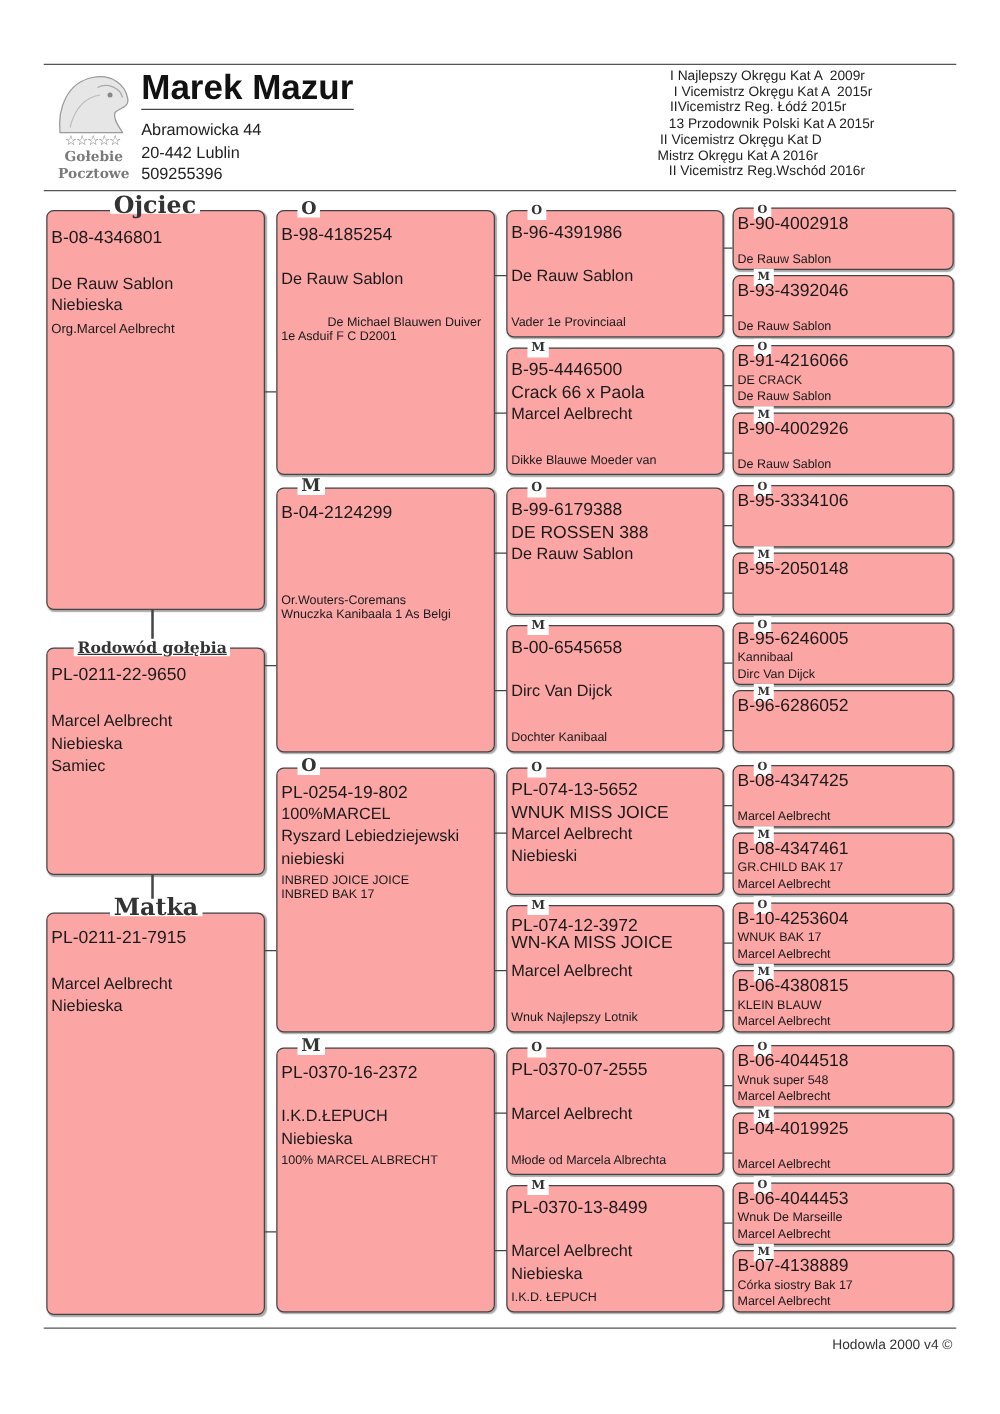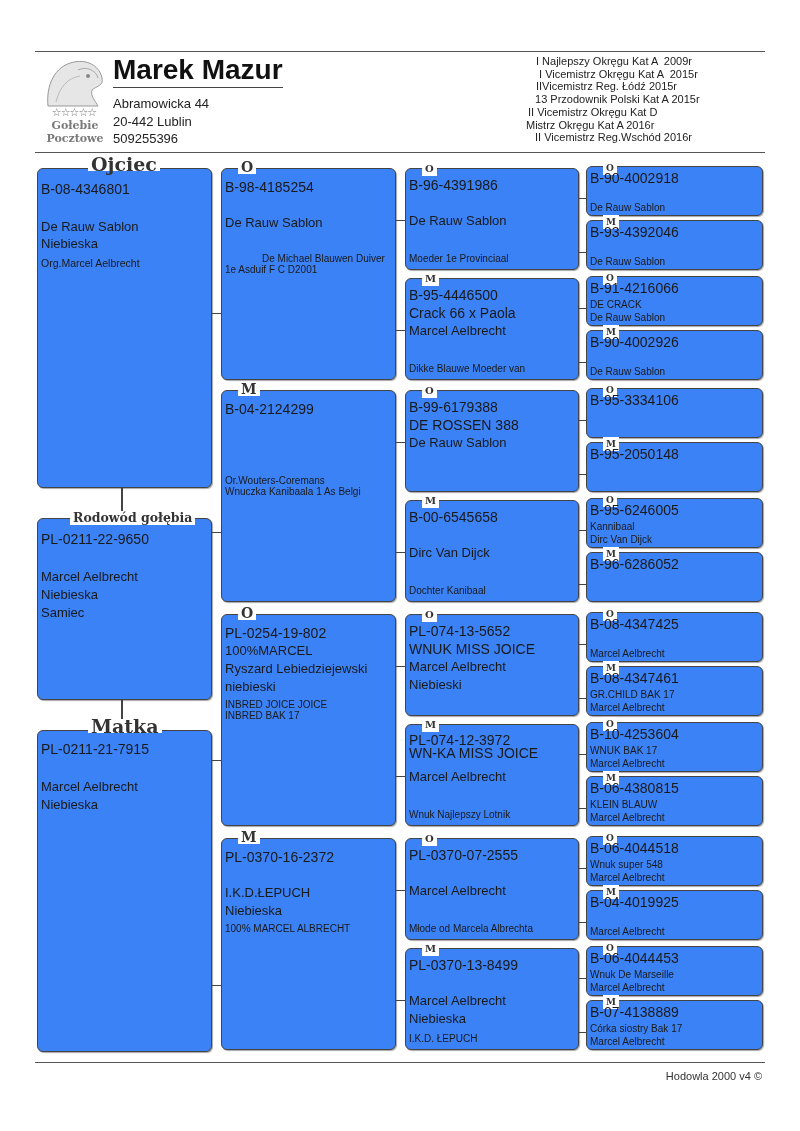--- a/index.html
+++ b/index.html
@@ -18,7 +18,7 @@
   .titles { position:absolute; left:510px; top:55px; width:250px; font-size:11px;
             line-height:12.7px; color:#222; }
   .titles div { white-space:pre; }
-  .box { position:absolute; border:1.3px solid #444; border-radius:6px; background:#3b82f6;
+  .box { position:absolute; border:1.3px solid #444; border-radius:6px; background:#fca5a5;
          box-shadow:1px 1px 1px rgba(0,0,0,0.35); box-sizing:border-box; }
   .box .lbl { position:absolute; top:-9px; background:#fff; padding:0 3px;
               font-family:"DejaVu Serif", serif; font-weight:bold; color:#333; line-height:14px; }

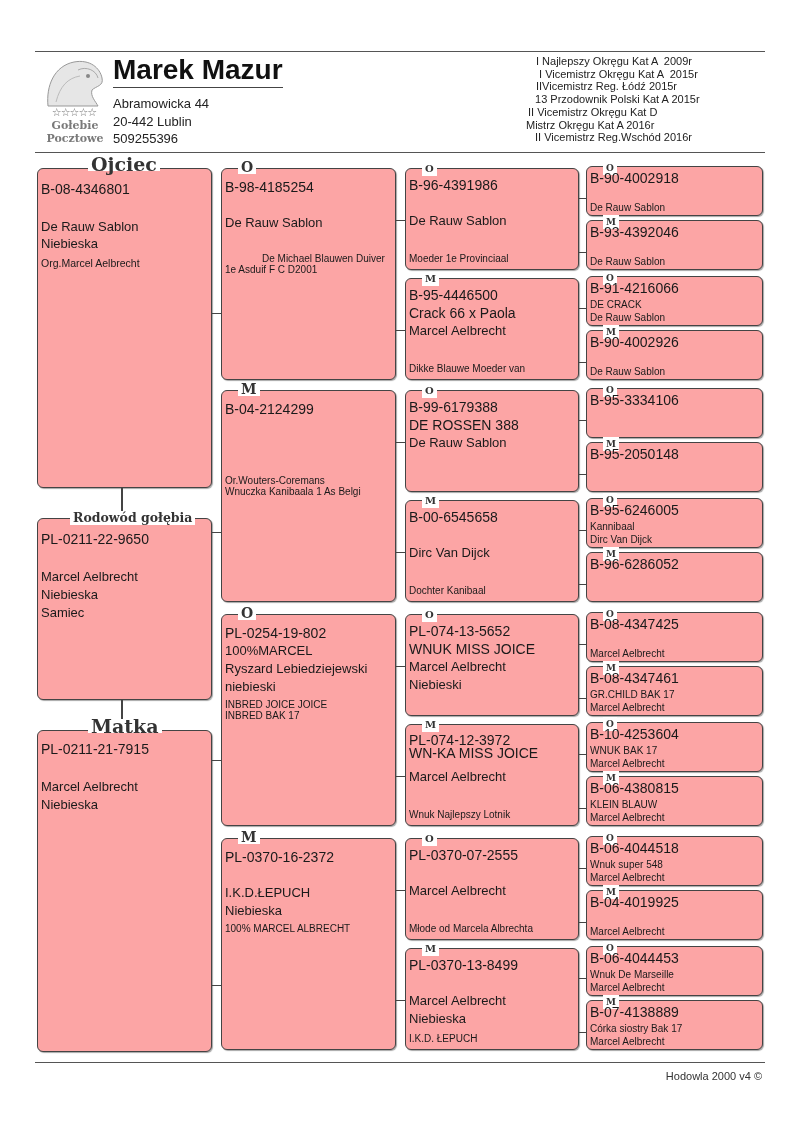--- a/index.html
+++ b/index.html
@@ -141,7 +141,7 @@
       <span class="lbl" style="left:16px;font-size:10px;top:-7px;">O</span>
       <span class="t big" style="top:8px;">B-96-4391986</span>
       <span class="t med" style="top:44px;">De Rauw Sablon</span>
-      <span class="t xs" style="top:84px;">Moeder 1e Provinciaal</span>
+      <span class="t xs" style="top:84px;">Vader 1e Provinciaal</span>
     </div>
     <div class="line" style="left:579px;top:198px;width:7px;height:1.3px;"></div>
     <div class="line" style="left:579px;top:252px;width:7px;height:1.3px;"></div>

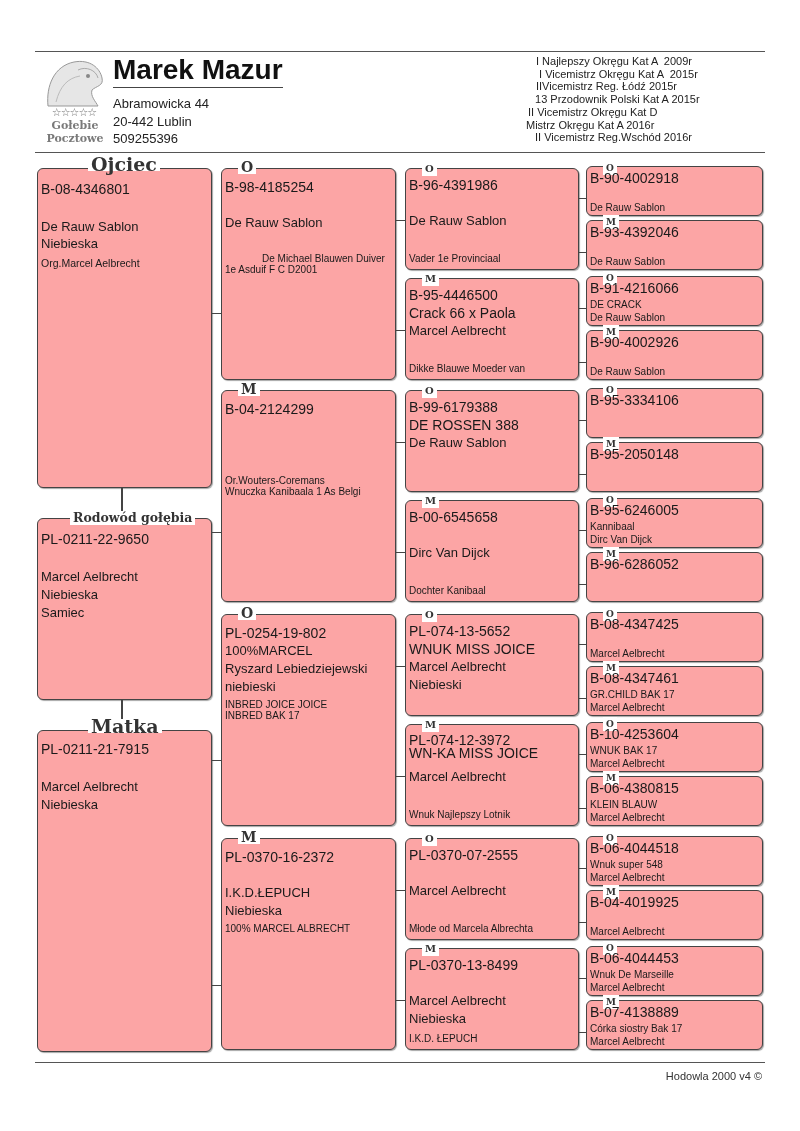--- a/index.html
+++ b/index.html
@@ -75,7 +75,7 @@
 <div class="line" style="left:121px;top:488px;width:2px;height:30px;"></div>
 
 <div class="box" style="left:37px;top:518px;width:175px;height:182px;">
-  <span class="lbl" style="left:32px;font-size:12.5px;top:-8px;">Rodowód gołębia</span>
+  <span class="lbl" style="left:21px;font-size:12.5px;top:-8px;text-decoration:underline;">Rodowód gołębia</span>
   <span class="t big" style="top:12px;">PL-0211-22-9650</span>
   <span class="t med" style="top:50px;">Marcel Aelbrecht</span>
   <span class="t med" style="top:68px;">Niebieska</span>

